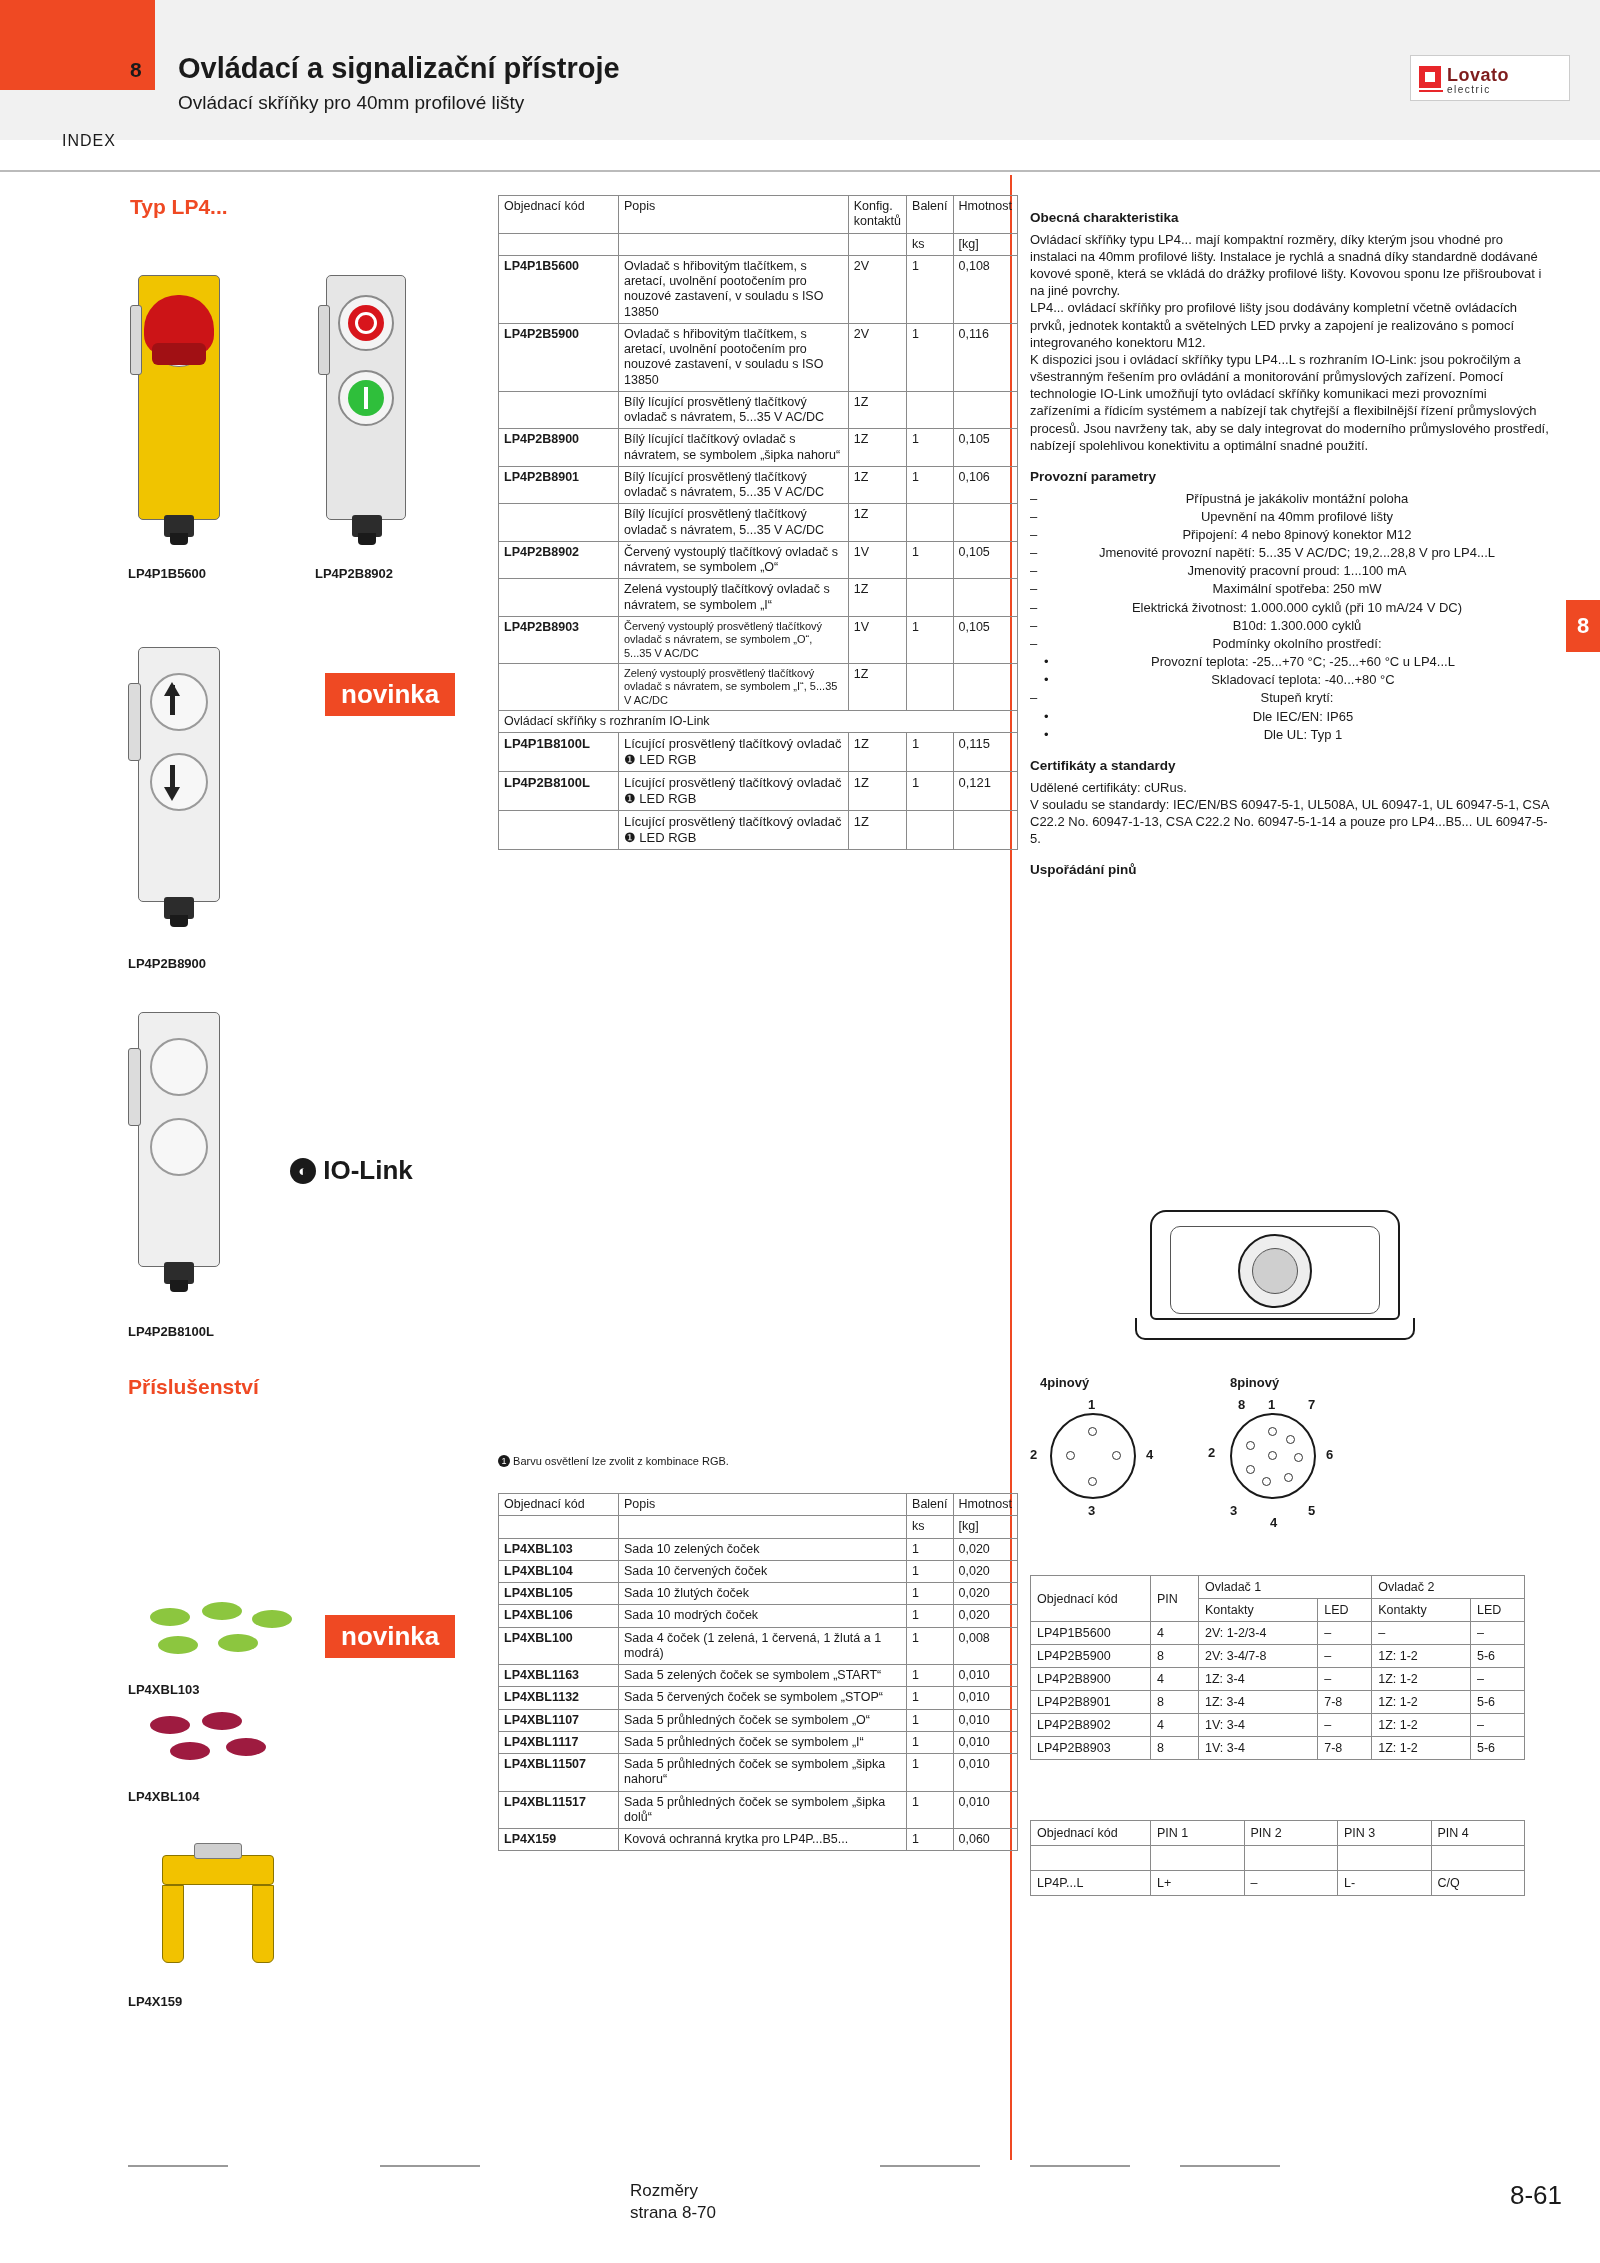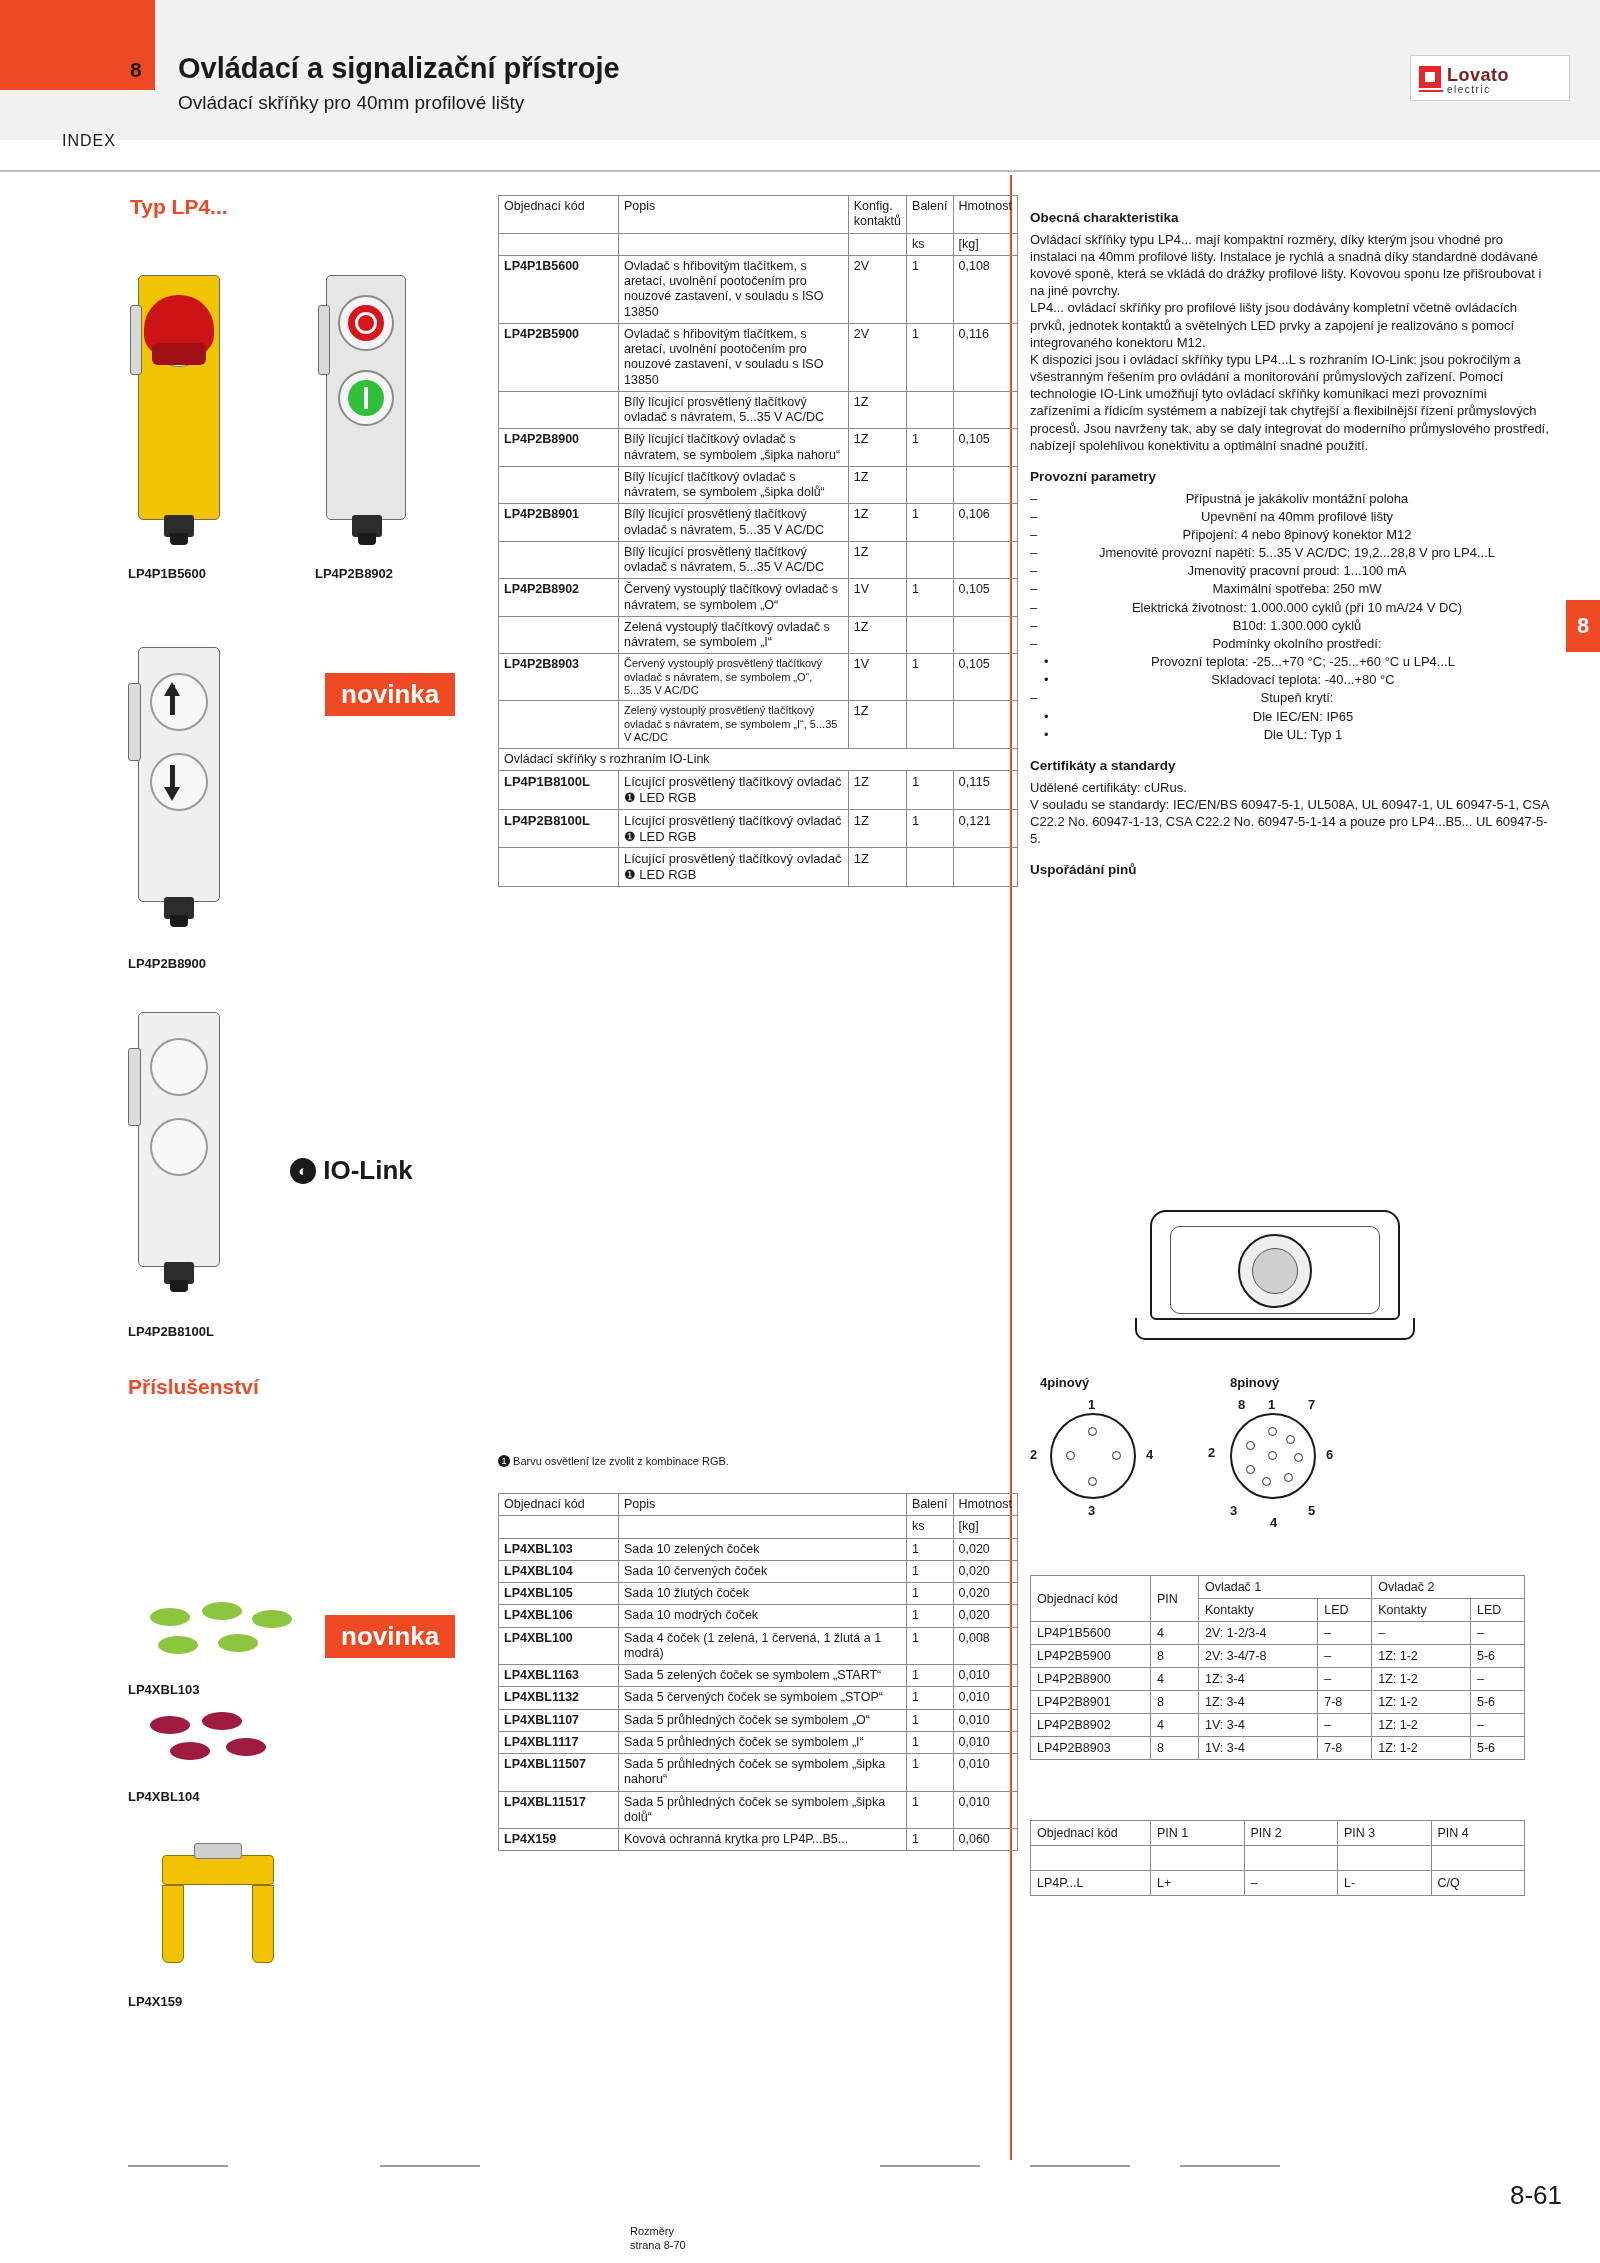--- a/index.html
+++ b/index.html
@@ -239,13 +239,6 @@
     <td>0,105</td>
   </tr>
   <tr>
-    <td class="bold"></td>
-    <td>Bílý lícující tlačítkový ovladač s návratem, se symbolem „šipka dolů“</td>
-    <td>1Z</td>
-    <td></td>
-    <td></td>
-  </tr>
-  <tr>
     <td class="bold">LP4P2B8901</td>
     <td>Bílý lícující prosvětlený tlačítkový ovladač s návratem, 5...35 V AC/DC</td>
     <td>1Z</td>

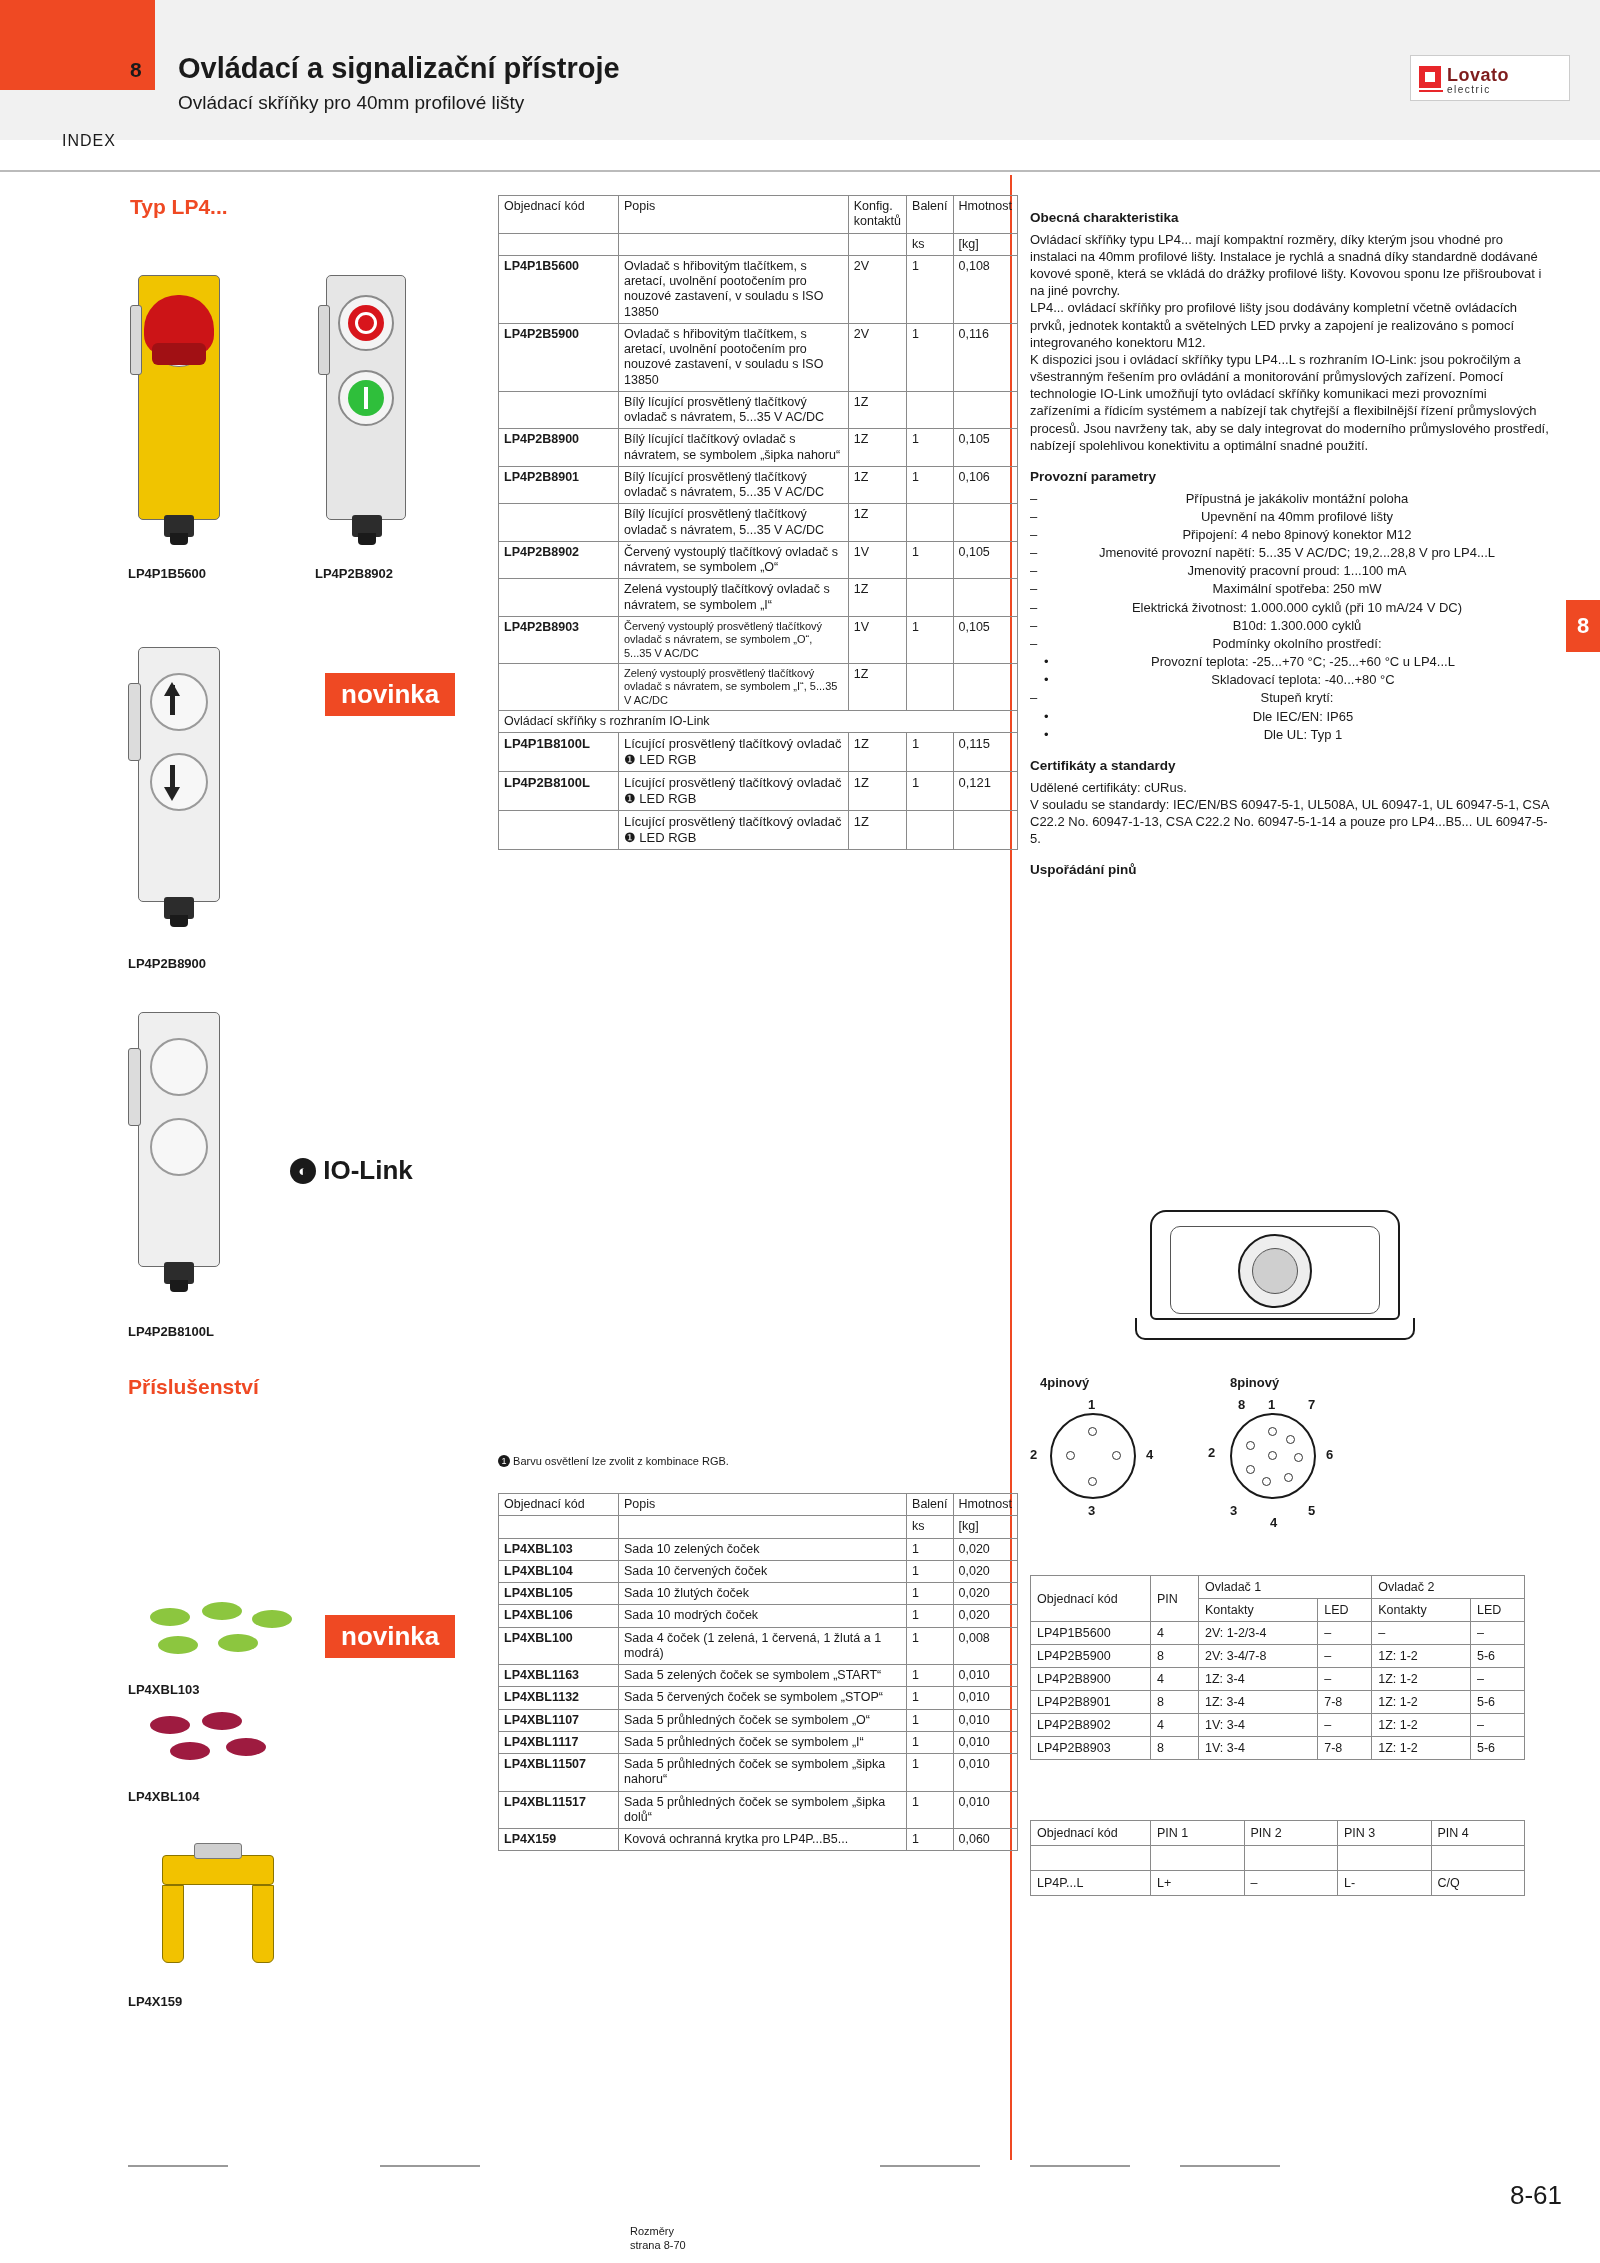--- a/index.html
+++ b/index.html
@@ -80,7 +80,7 @@
   .t4 { position:absolute; left:1030px; top:1820px; width:495px; }
   .t4 td, .t4 th { border:1px solid #8a8a8a; padding:5px 6px; font-size:12.5px; text-align:left; font-weight:normal; }
   .foot-seg { position:absolute; top:2165px; height:2px; background:#9a9a9a; }
-  .foot-txt { position:absolute; left:630px; top:2180px; font-size:11px; line-height:1.3;margin-top:44px; }
+  .foot-txt { position:absolute; left:630px; top:2180px; font-size:17px; line-height:1.3; }
   .foot-page { position:absolute; right:38px; top:2180px; font-size:26px; font-weight:normal;text-align:center; }
 
   .bold { font-weight:bold; }

